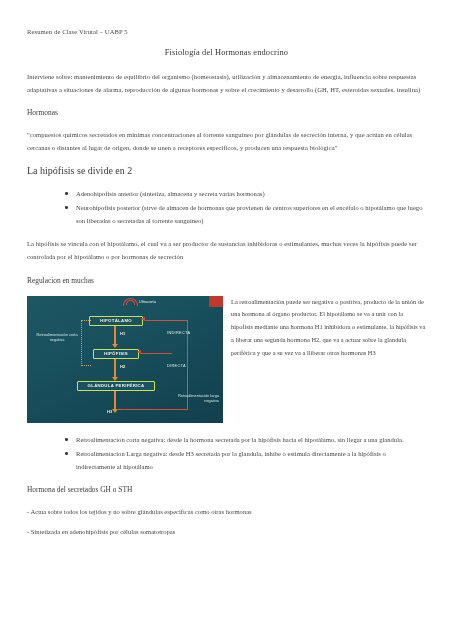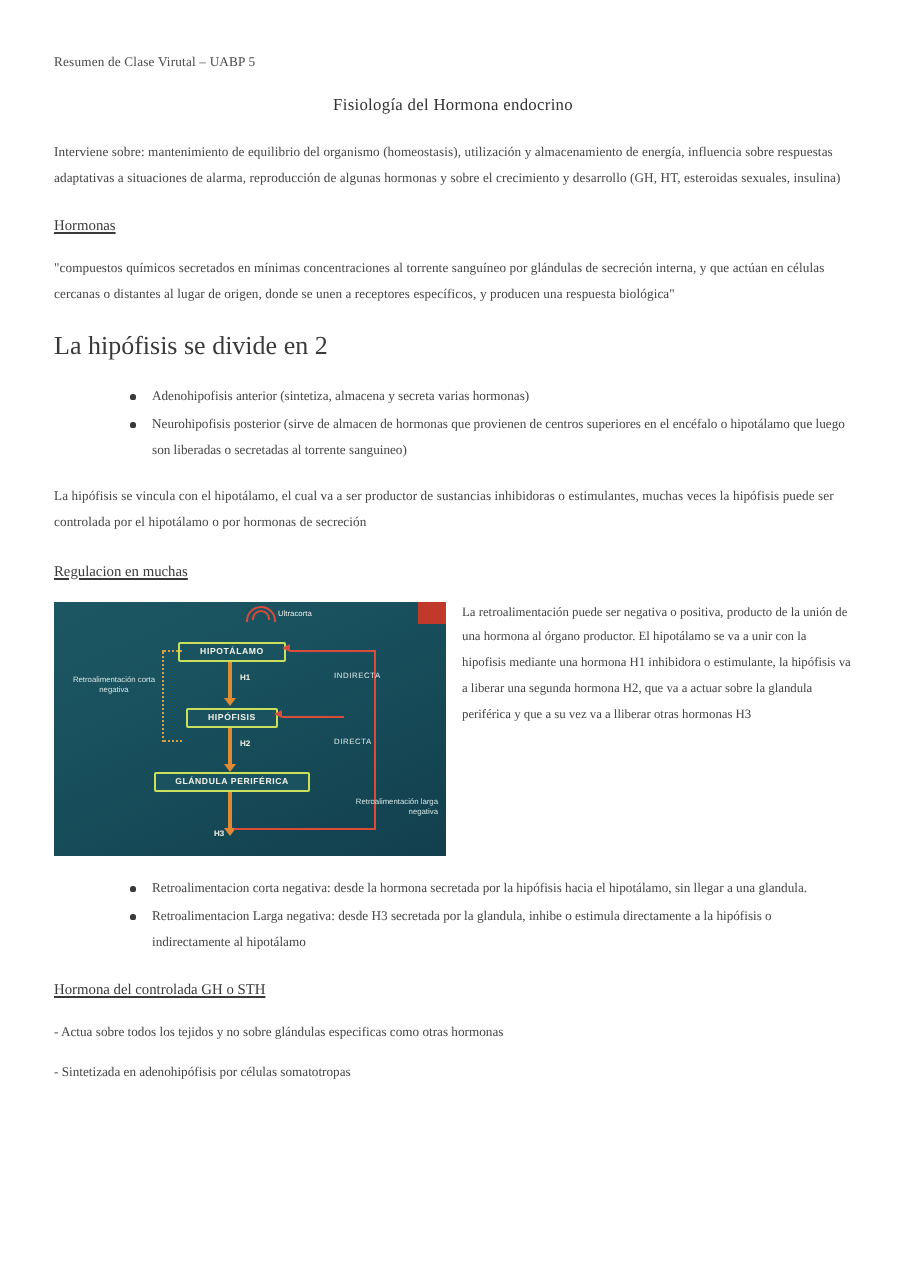--- a/index.html
+++ b/index.html
@@ -218,7 +218,7 @@
 
   <div class="doc-header">Resumen de Clase Virutal – UABP 5</div>
 
-  <div class="doc-title">Fisiología del Hormona endocrino</div>
+  <div class="doc-title">Fisiología del Hormonas endocrino</div>
 
   <p class="body-text">Interviene sobre: mantenimiento de equilibrio del organismo (homeostasis), utilización y almacenamiento de energía, influencia sobre respuestas adaptativas a situaciones de alarma, reproducción de algunas hormonas y sobre el crecimiento y desarrollo (GH, HT, esteroidas sexuales, insulina)</p>
 

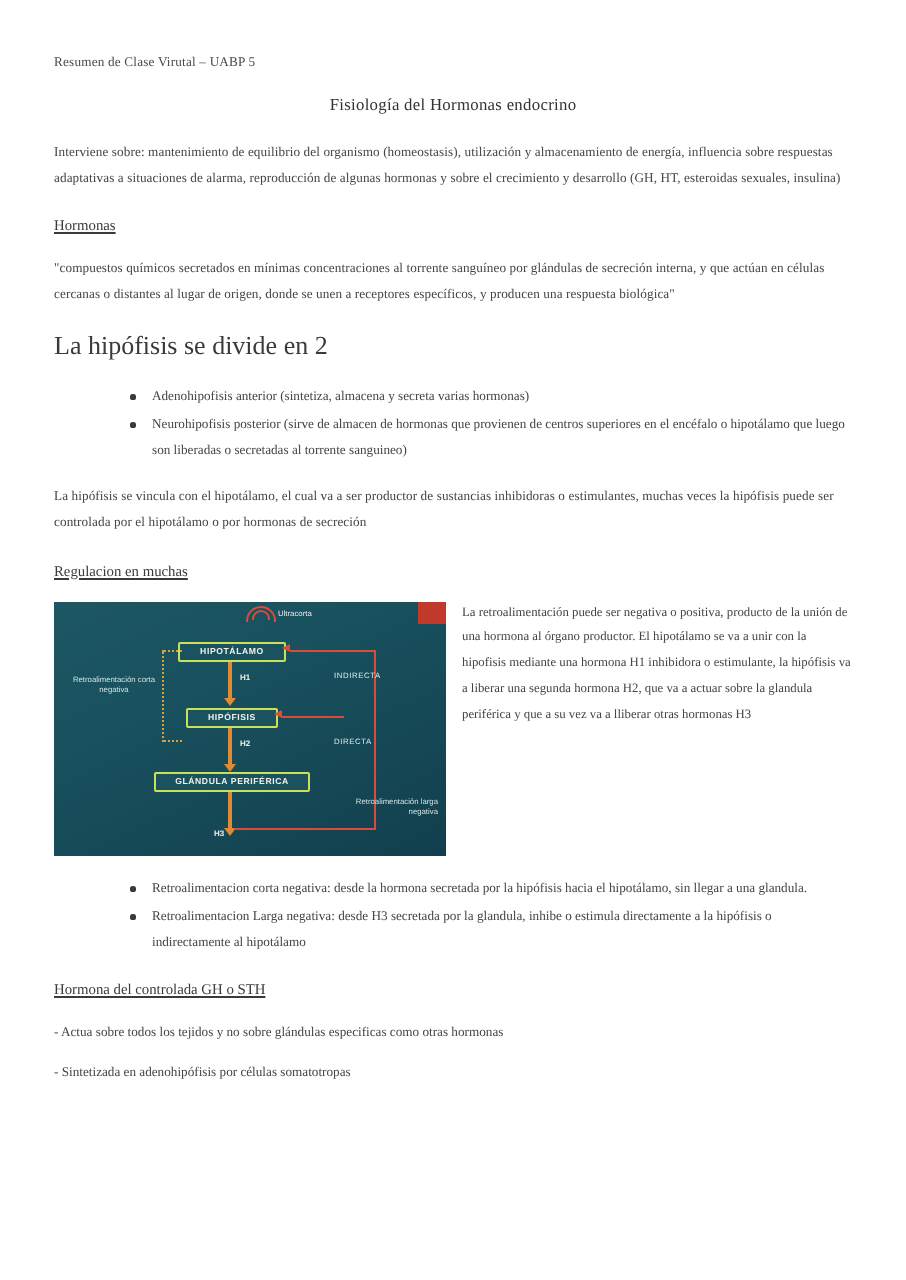--- a/index.html
+++ b/index.html
@@ -46,7 +46,6 @@
   }
   .section-head {
     font-size: 7.4px;
-    text-decoration: underline;
     margin: 12px 0 11px 0;
     color: #3a3a3a;
     display: block;

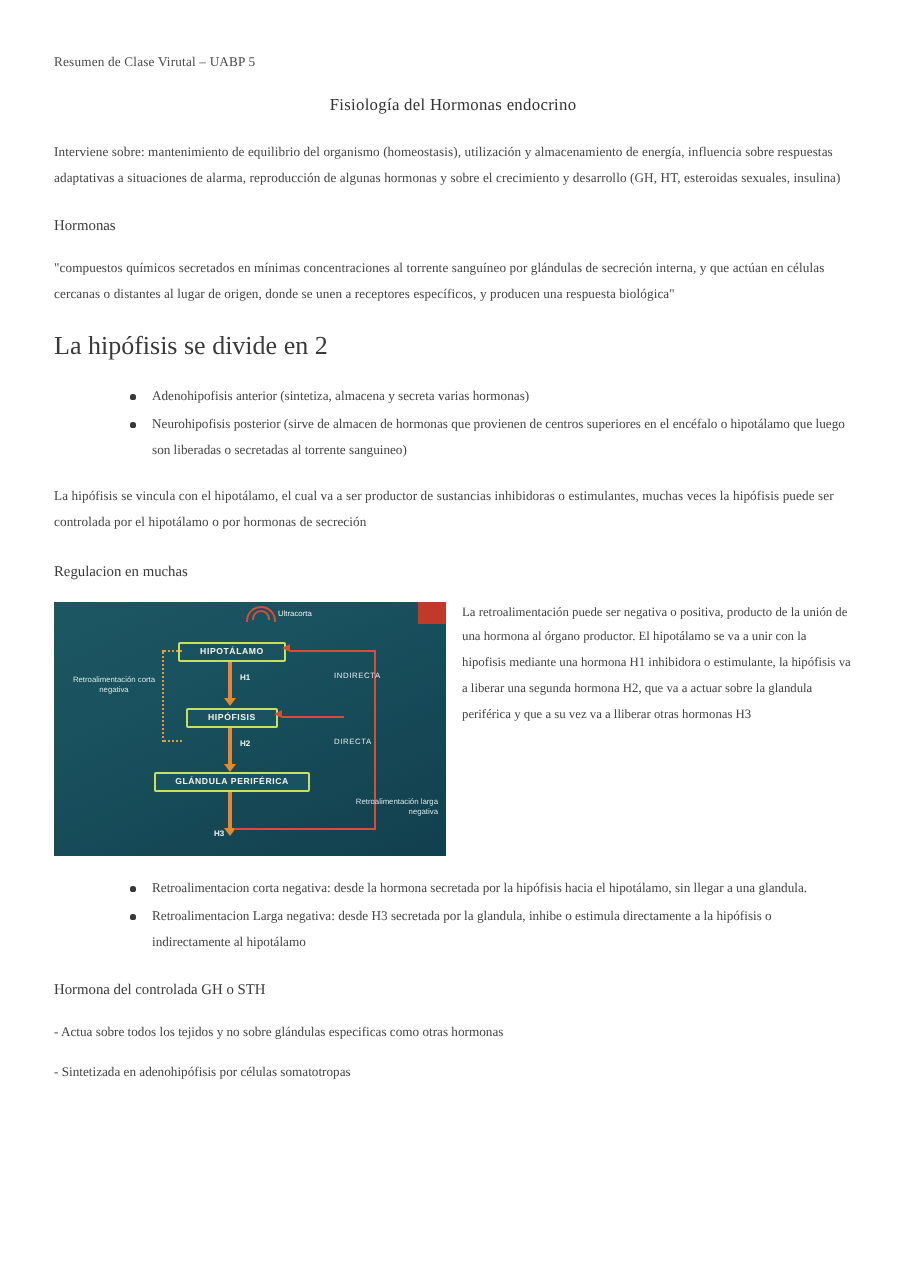--- a/index.html
+++ b/index.html
@@ -52,7 +52,7 @@
     width: fit-content;
   }
   .sub-head {
-    font-size: 13px;
+    font-size: 10px;
     margin: 0 0 11px 0;
     color: #3a3a3a;
   }

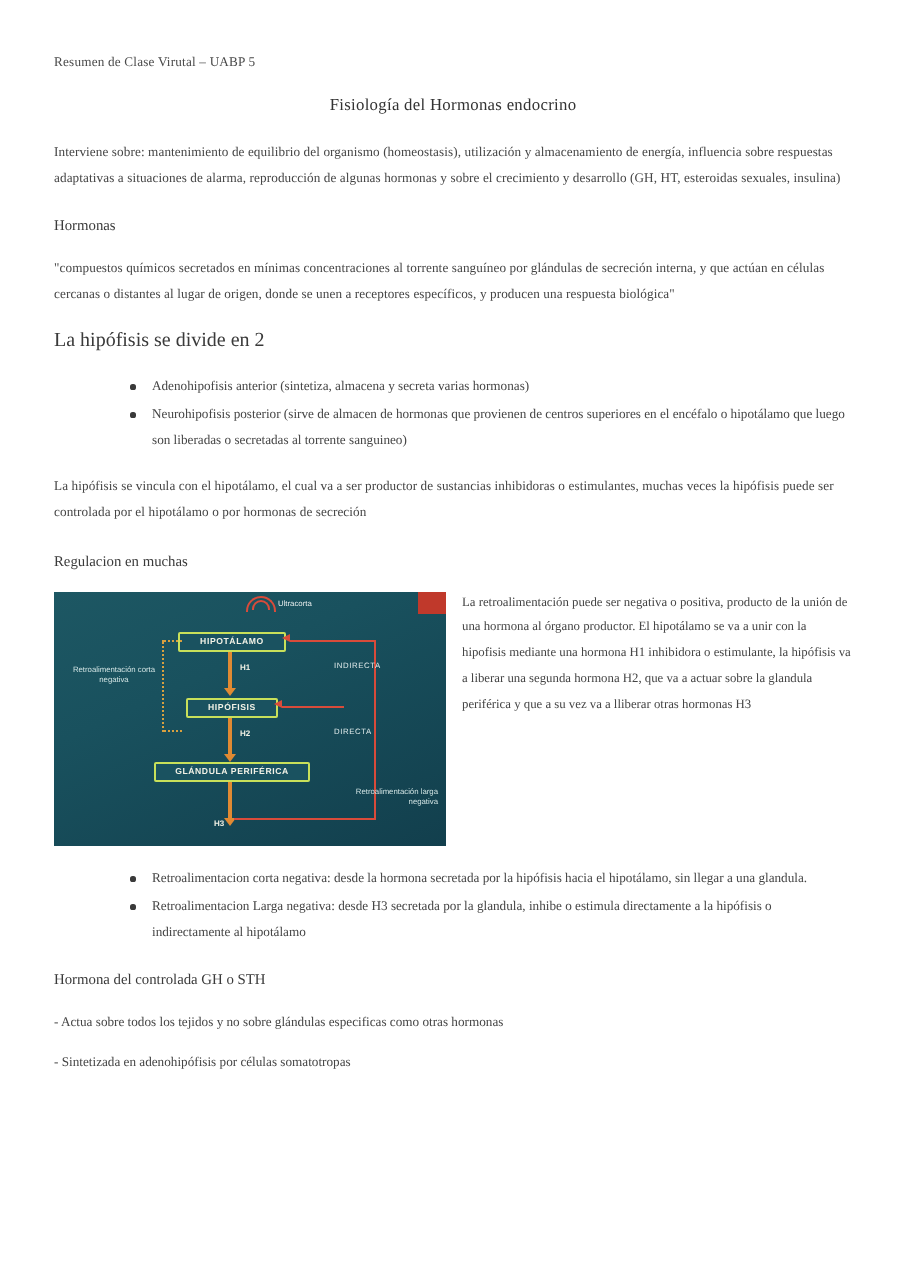--- a/index.html
+++ b/index.html
@@ -281,7 +281,7 @@
     <li>Retroalimentacion Larga negativa: desde H3 secretada por la glandula, inhibe o estimula directamente a la hipófisis o indirectamente al hipotálamo</li>
   </ul>
 
-  <div class="section-head">Hormona del controlada GH o STH</div>
+  <div class="section-head">Hormona del secretados GH o STH</div>
 
   <div class="dash-line">- Actua sobre todos los tejidos y no sobre glándulas especificas como otras hormonas</div>
   <div class="dash-line">- Sintetizada en adenohipófisis por células somatotropas</div>

